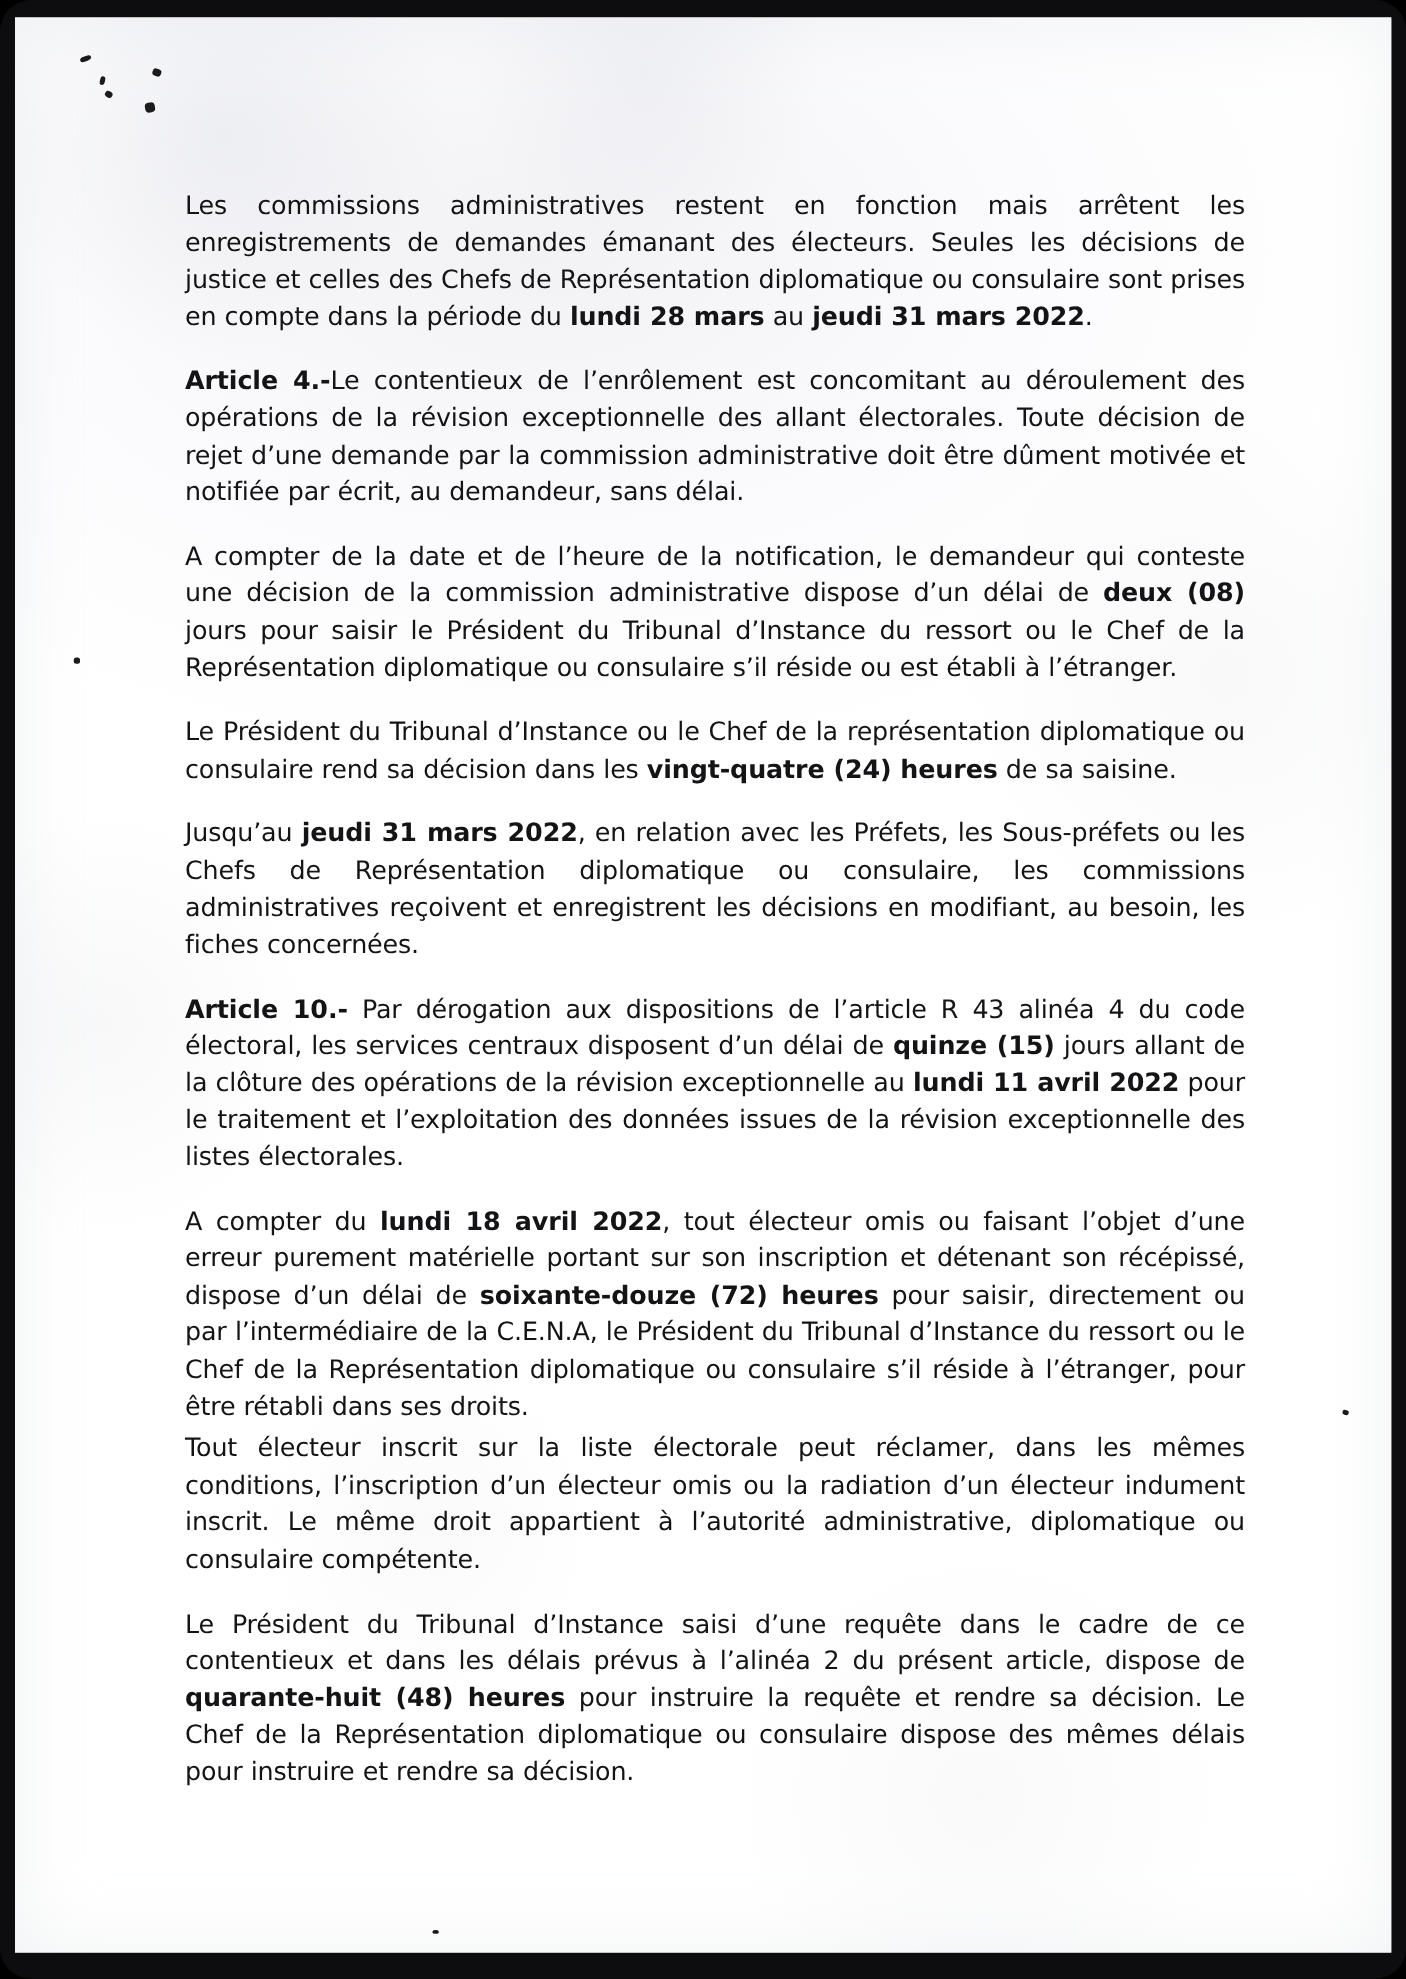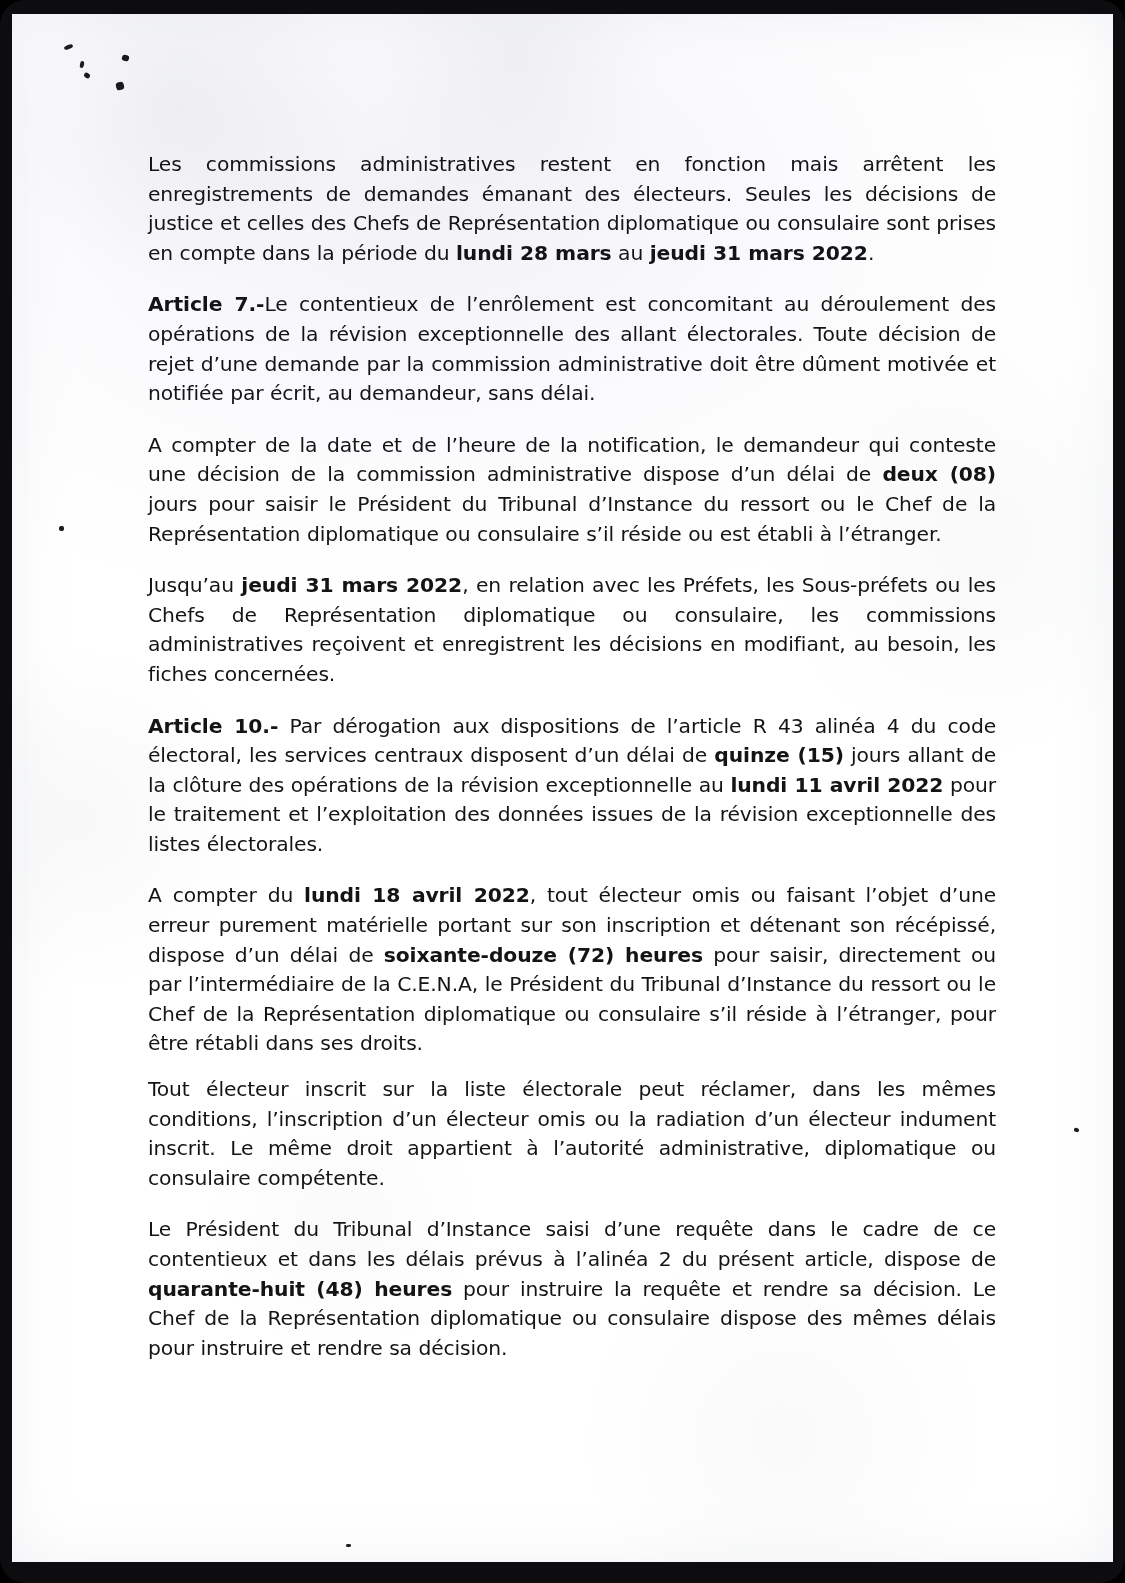--- a/index.html
+++ b/index.html
@@ -109,7 +109,7 @@
     <div id="text-column">
 
     <p class="para"><span>Les commissions administratives restent en fonction mais arrêtent les enregistrements de demandes émanant des électeurs. Seules les décisions de justice et celles des Chefs de Représentation diplomatique ou consulaire sont prises en compte dans la période du </span><b class="art-label">lundi 28 mars</b><span> au </span><b class="art-label">jeudi 31 mars 2022</b><span>.</span></p>
-        <p class="para"><b class="art-label">Article 7.-</b><span>Le contentieux de l’enrôlement est concomitant au déroulement des opérations de la révision exceptionnelle des allant électorales. Toute décision de rejet d’une demande par la commission administrative doit être dûment motivée et notifiée par écrit, au demandeur, sans délai.</span></p>
+        <p class="para"><b class="art-label">Article 4.-</b><span>Le contentieux de l’enrôlement est concomitant au déroulement des opérations de la révision exceptionnelle des allant électorales. Toute décision de rejet d’une demande par la commission administrative doit être dûment motivée et notifiée par écrit, au demandeur, sans délai.</span></p>
         <p class="para"><span>A compter de la date et de l’heure de la notification, le demandeur qui conteste une décision de la commission administrative dispose d’un délai de </span><b class="art-label">deux (08)</b><span> jours pour saisir le Président du Tribunal d’Instance du ressort ou le Chef de la Représentation diplomatique ou consulaire s’il réside ou est établi à l’étranger.</span></p>
         <p class="para"><span>Jusqu’au </span><b class="art-label">jeudi 31 mars 2022</b><span>, en relation avec les Préfets, les Sous-préfets ou les Chefs de Représentation diplomatique ou consulaire, les commissions administratives reçoivent et enregistrent les décisions en modifiant, au besoin, les fiches concernées.</span></p>
         <p class="para"><b class="art-label">Article 10.-</b><span> Par dérogation aux dispositions de l’article R 43 alinéa 4 du code électoral, les services centraux disposent d’un délai de </span><b class="art-label">quinze (15)</b><span> jours allant de la clôture des opérations de la révision exceptionnelle au </span><b class="art-label">lundi 11 avril 2022</b><span> pour le traitement et l’exploitation des données issues de la révision exceptionnelle des listes électorales.</span></p>

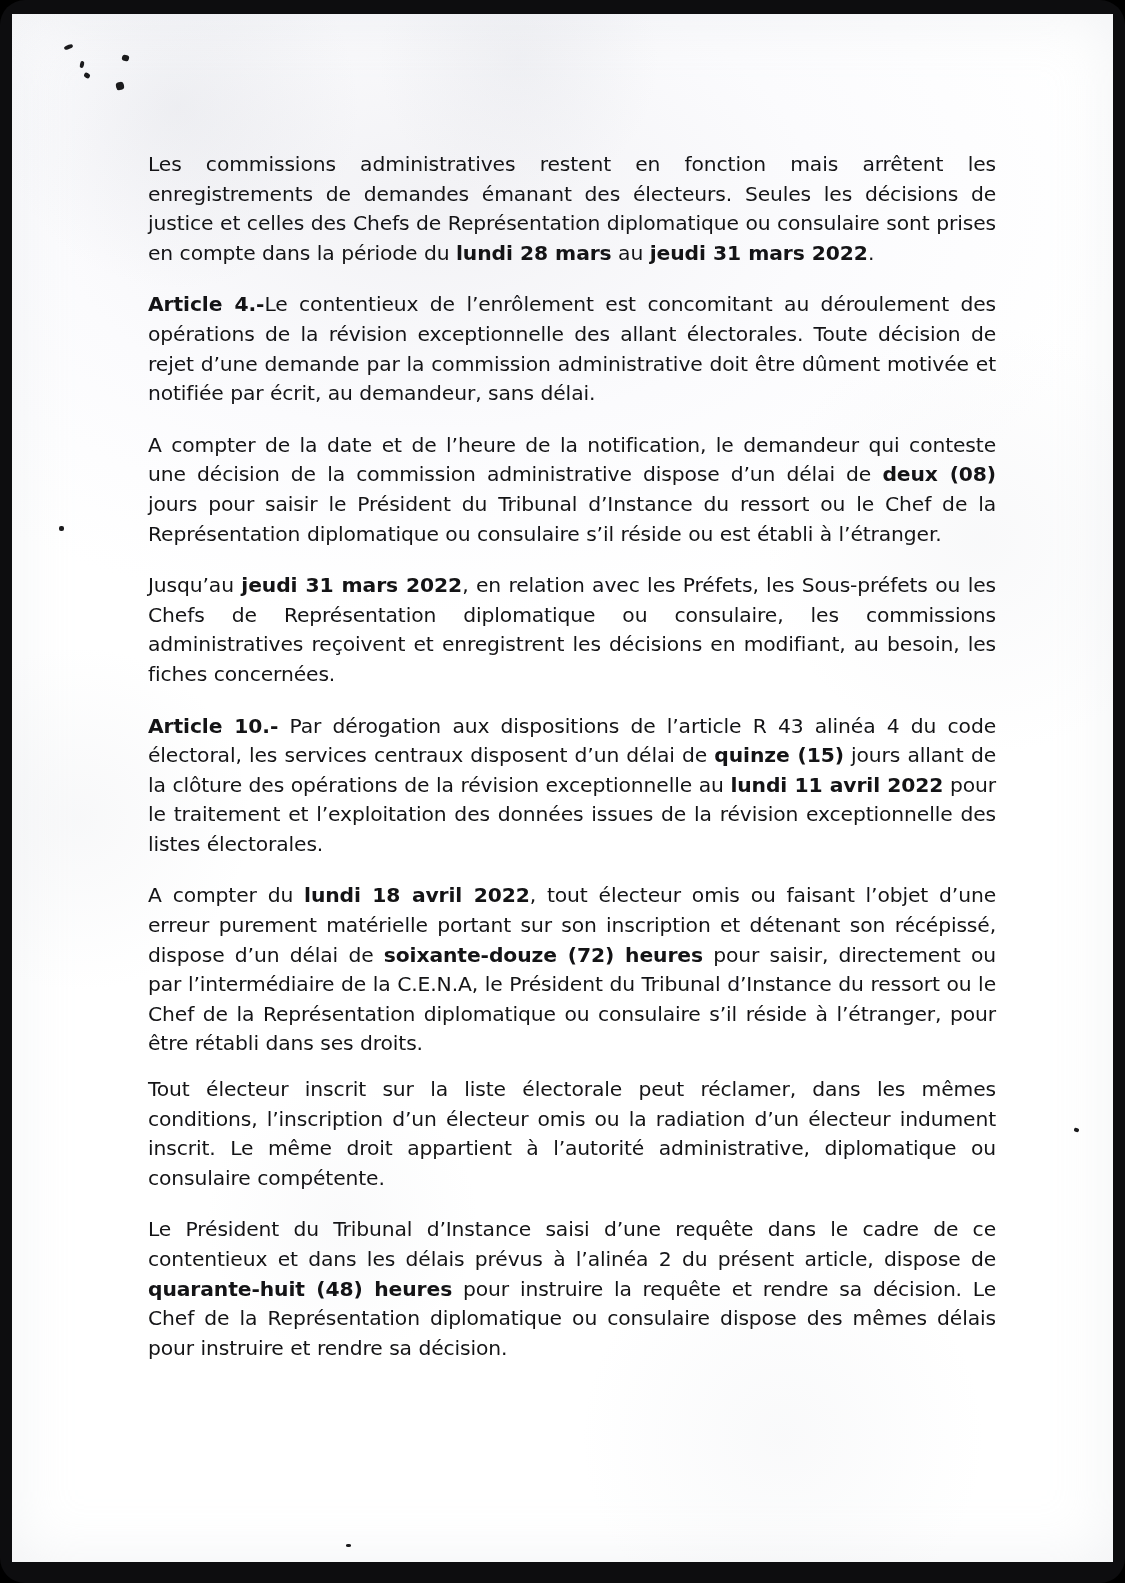--- a/index.html
+++ b/index.html
@@ -111,6 +111,7 @@
     <p class="para"><span>Les commissions administratives restent en fonction mais arrêtent les enregistrements de demandes émanant des électeurs. Seules les décisions de justice et celles des Chefs de Représentation diplomatique ou consulaire sont prises en compte dans la période du </span><b class="art-label">lundi 28 mars</b><span> au </span><b class="art-label">jeudi 31 mars 2022</b><span>.</span></p>
         <p class="para"><b class="art-label">Article 4.-</b><span>Le contentieux de l’enrôlement est concomitant au déroulement des opérations de la révision exceptionnelle des allant électorales. Toute décision de rejet d’une demande par la commission administrative doit être dûment motivée et notifiée par écrit, au demandeur, sans délai.</span></p>
         <p class="para"><span>A compter de la date et de l’heure de la notification, le demandeur qui conteste une décision de la commission administrative dispose d’un délai de </span><b class="art-label">deux (08)</b><span> jours pour saisir le Président du Tribunal d’Instance du ressort ou le Chef de la Représentation diplomatique ou consulaire s’il réside ou est établi à l’étranger.</span></p>
+        <p class="para"><span>Le Président du Tribunal d’Instance ou le Chef de la représentation diplomatique ou consulaire rend sa décision dans les </span><b class="art-label">vingt-quatre (24) heures</b><span> de sa saisine.</span></p>
         <p class="para"><span>Jusqu’au </span><b class="art-label">jeudi 31 mars 2022</b><span>, en relation avec les Préfets, les Sous-préfets ou les Chefs de Représentation diplomatique ou consulaire, les commissions administratives reçoivent et enregistrent les décisions en modifiant, au besoin, les fiches concernées.</span></p>
         <p class="para"><b class="art-label">Article 10.-</b><span> Par dérogation aux dispositions de l’article R 43 alinéa 4 du code électoral, les services centraux disposent d’un délai de </span><b class="art-label">quinze (15)</b><span> jours allant de la clôture des opérations de la révision exceptionnelle au </span><b class="art-label">lundi 11 avril 2022</b><span> pour le traitement et l’exploitation des données issues de la révision exceptionnelle des listes électorales.</span></p>
         <p class="para tight"><span>A compter du </span><b class="art-label">lundi 18 avril 2022</b><span>, tout électeur omis ou faisant l’objet d’une erreur purement matérielle portant sur son inscription et détenant son récépissé, dispose d’un délai de </span><b class="art-label">soixante-douze (72) heures</b><span> pour saisir, directement ou par l’intermédiaire de la C.E.N.A, le Président du Tribunal d’Instance du ressort ou le Chef de la Représentation diplomatique ou consulaire s’il réside à l’étranger, pour être rétabli dans ses droits.</span></p>

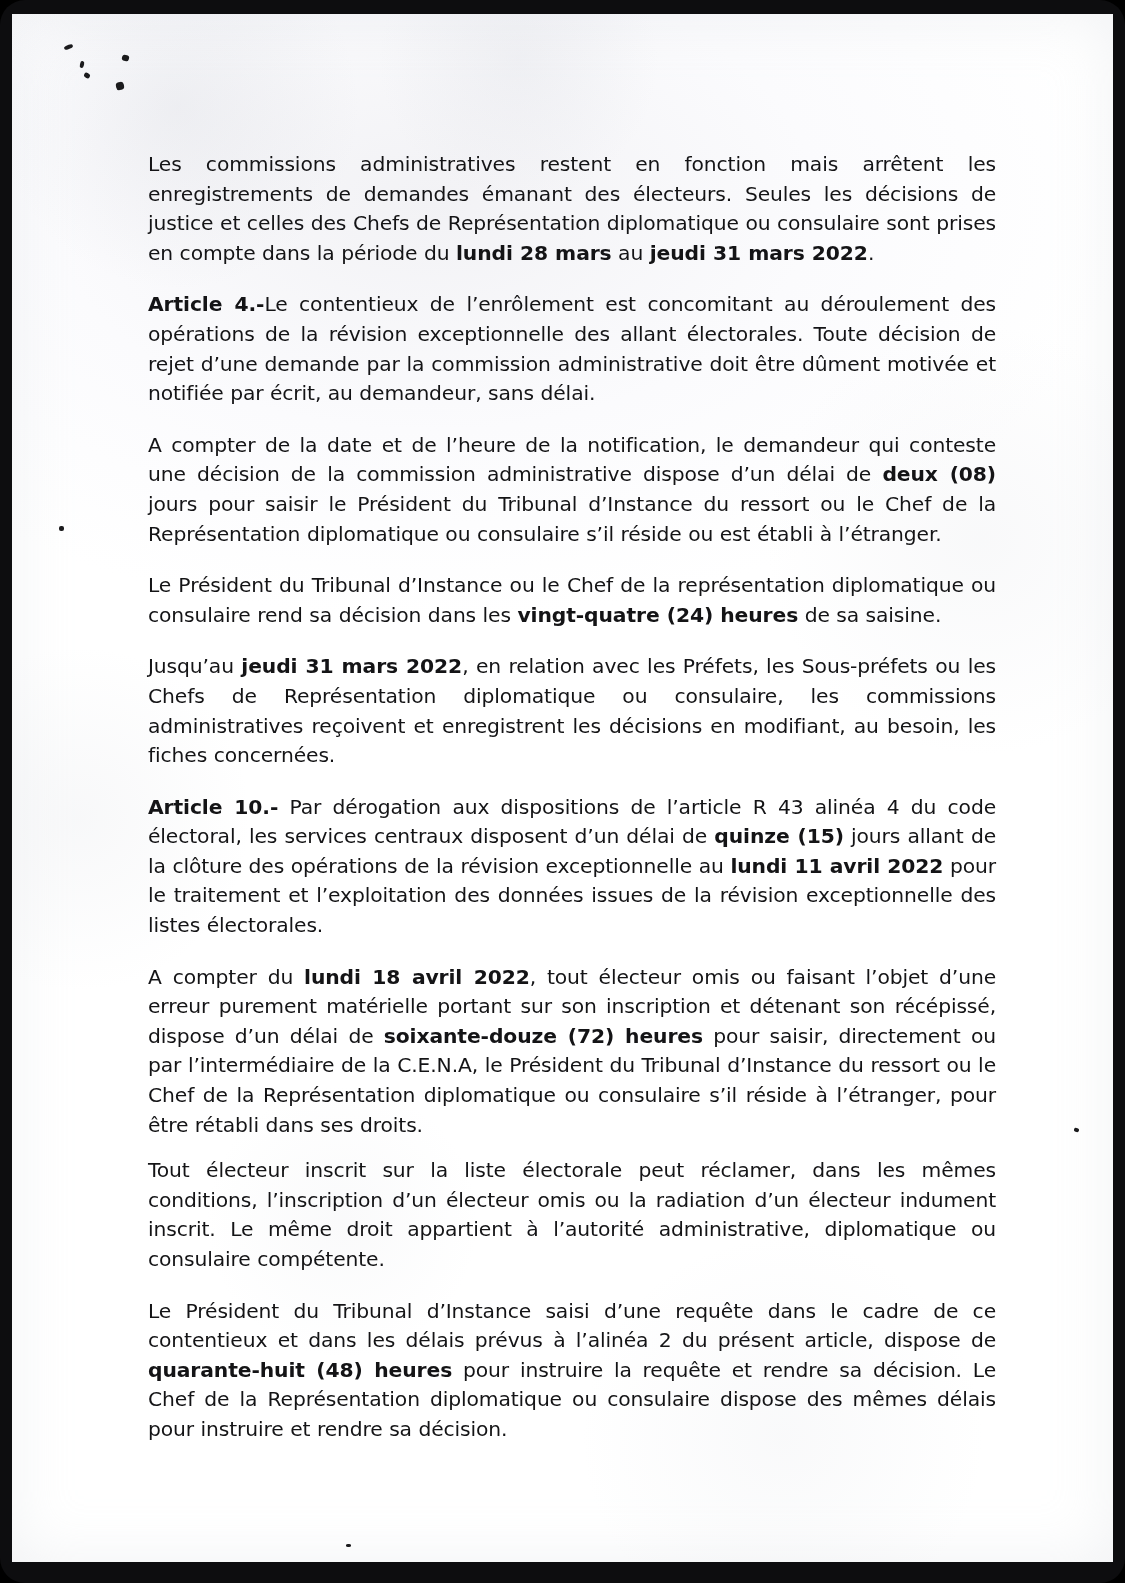--- a/index.html
+++ b/index.html
@@ -78,7 +78,7 @@
     word-spacing: 0.2px;
     -webkit-font-smoothing: antialiased;
   }
-  .para.tight { margin-bottom: 16px; }
+  .para.tight { margin-bottom: 4px; }
 
   .para b, .para strong {
     font-weight: 700;

